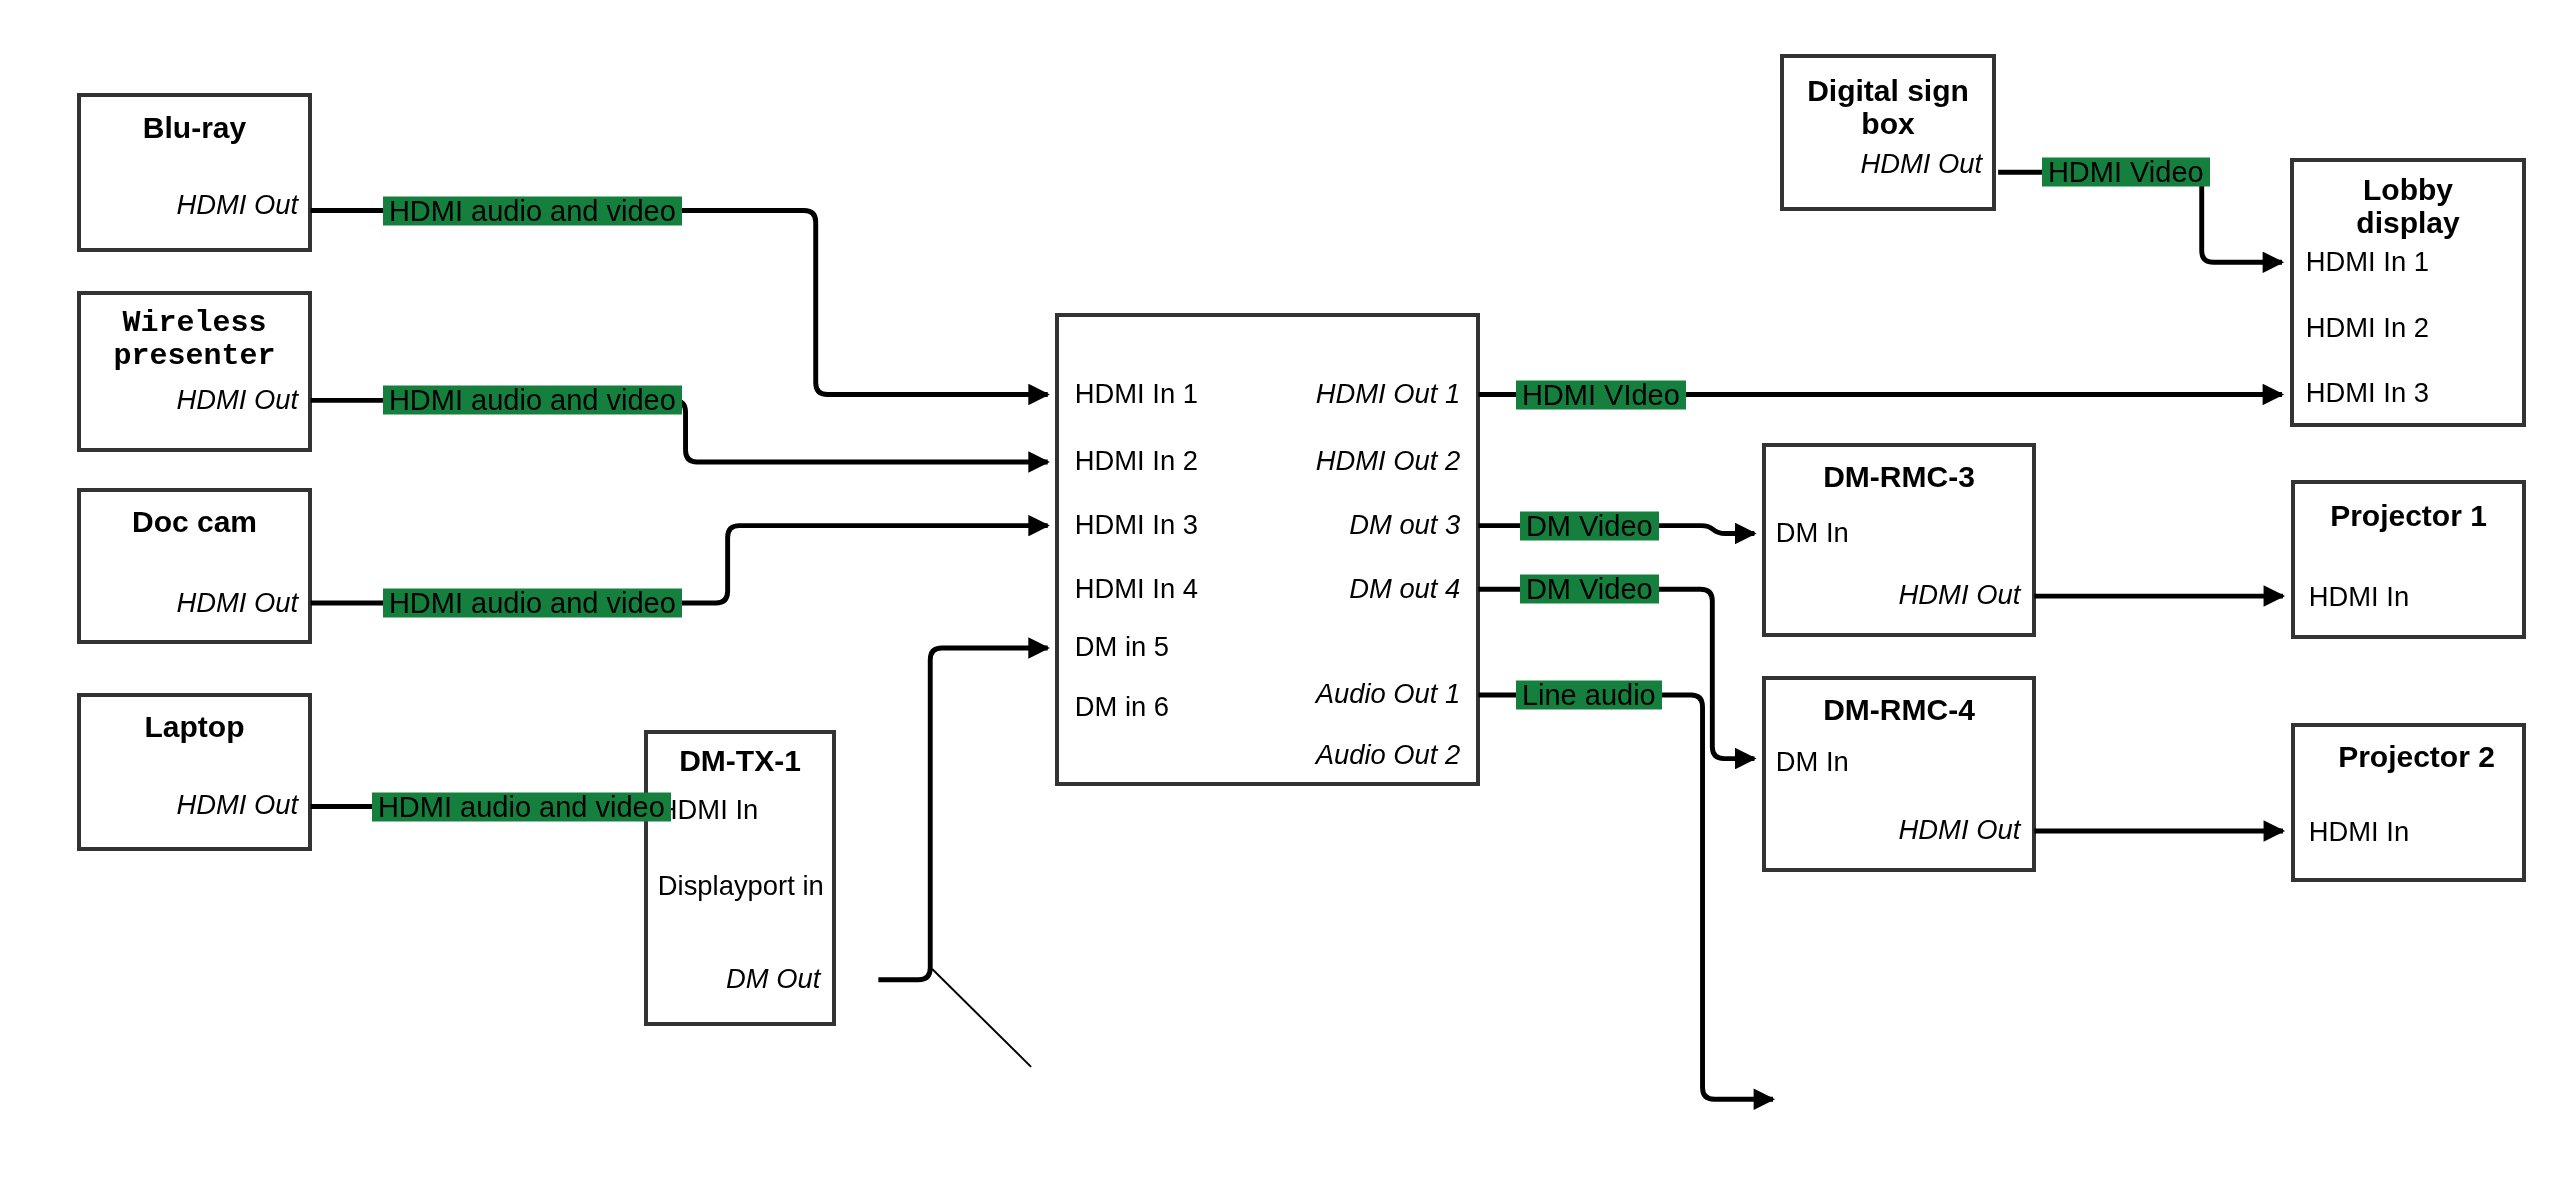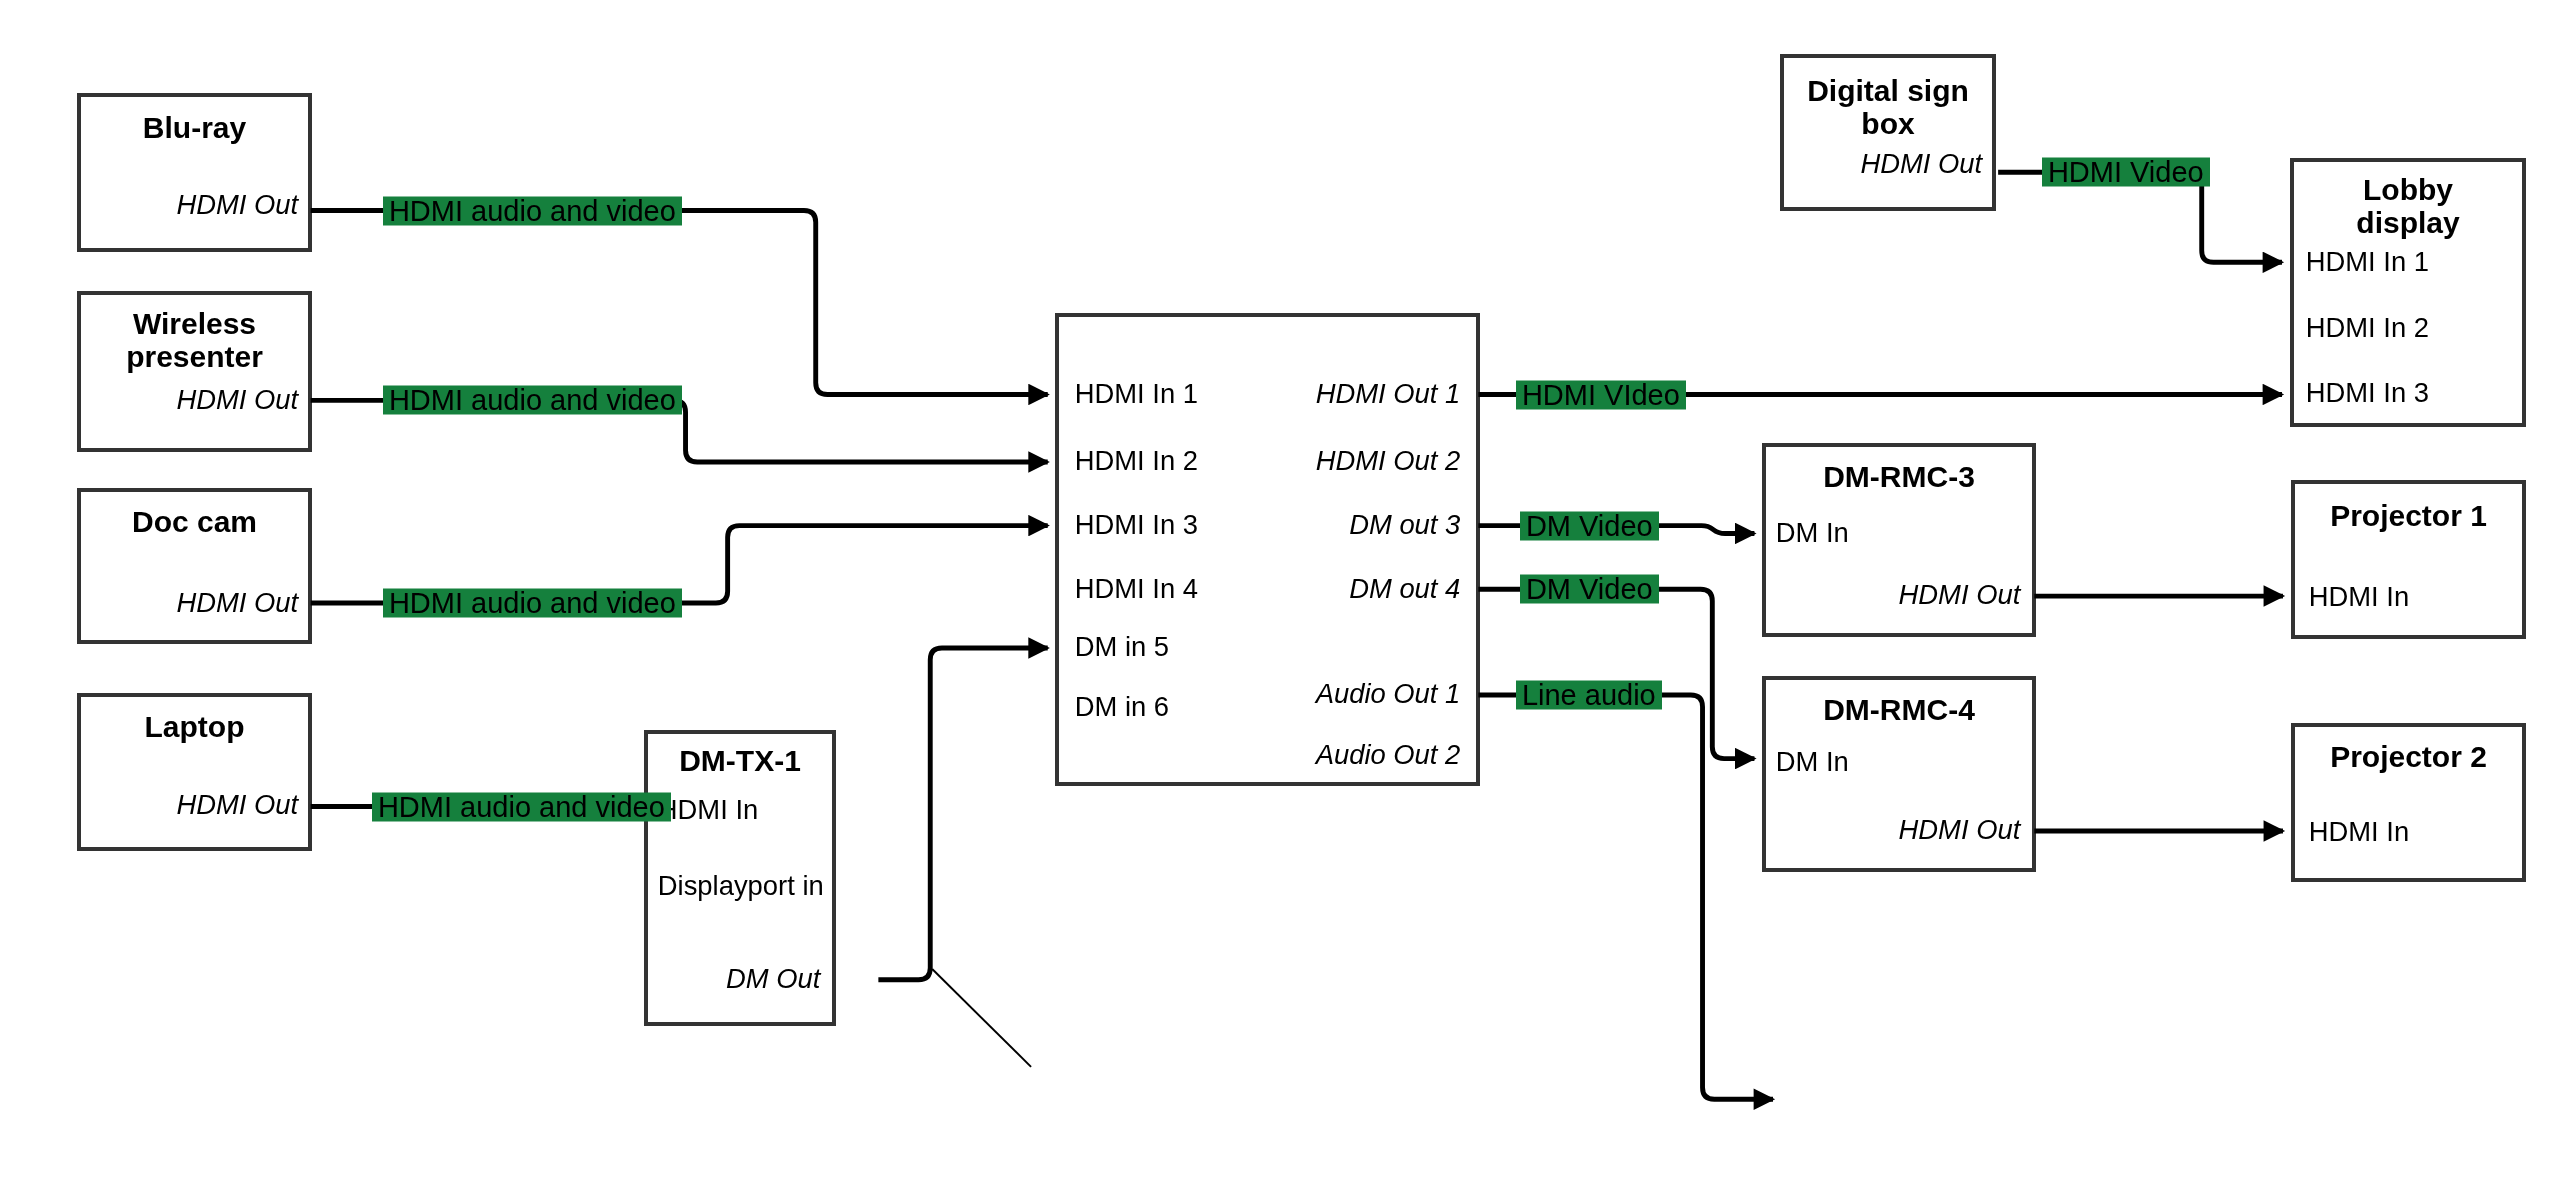--- a/index.html
+++ b/index.html
@@ -99,7 +99,7 @@
   </div>
 
   <div class="node" style="left:77px;top:291px;width:235px;height:161px;">
-    <div class="node-title" style="top:11.7px;max-width:196px;">Wireless presenter</div>
+    <div class="node-title" style="top:11.7px;max-width:196px;font-family:Liberation Mono, monospace;">Wireless presenter</div>
     <div class="port right" style="top:90px;right:9.8px;">HDMI Out</div>
   </div>
 

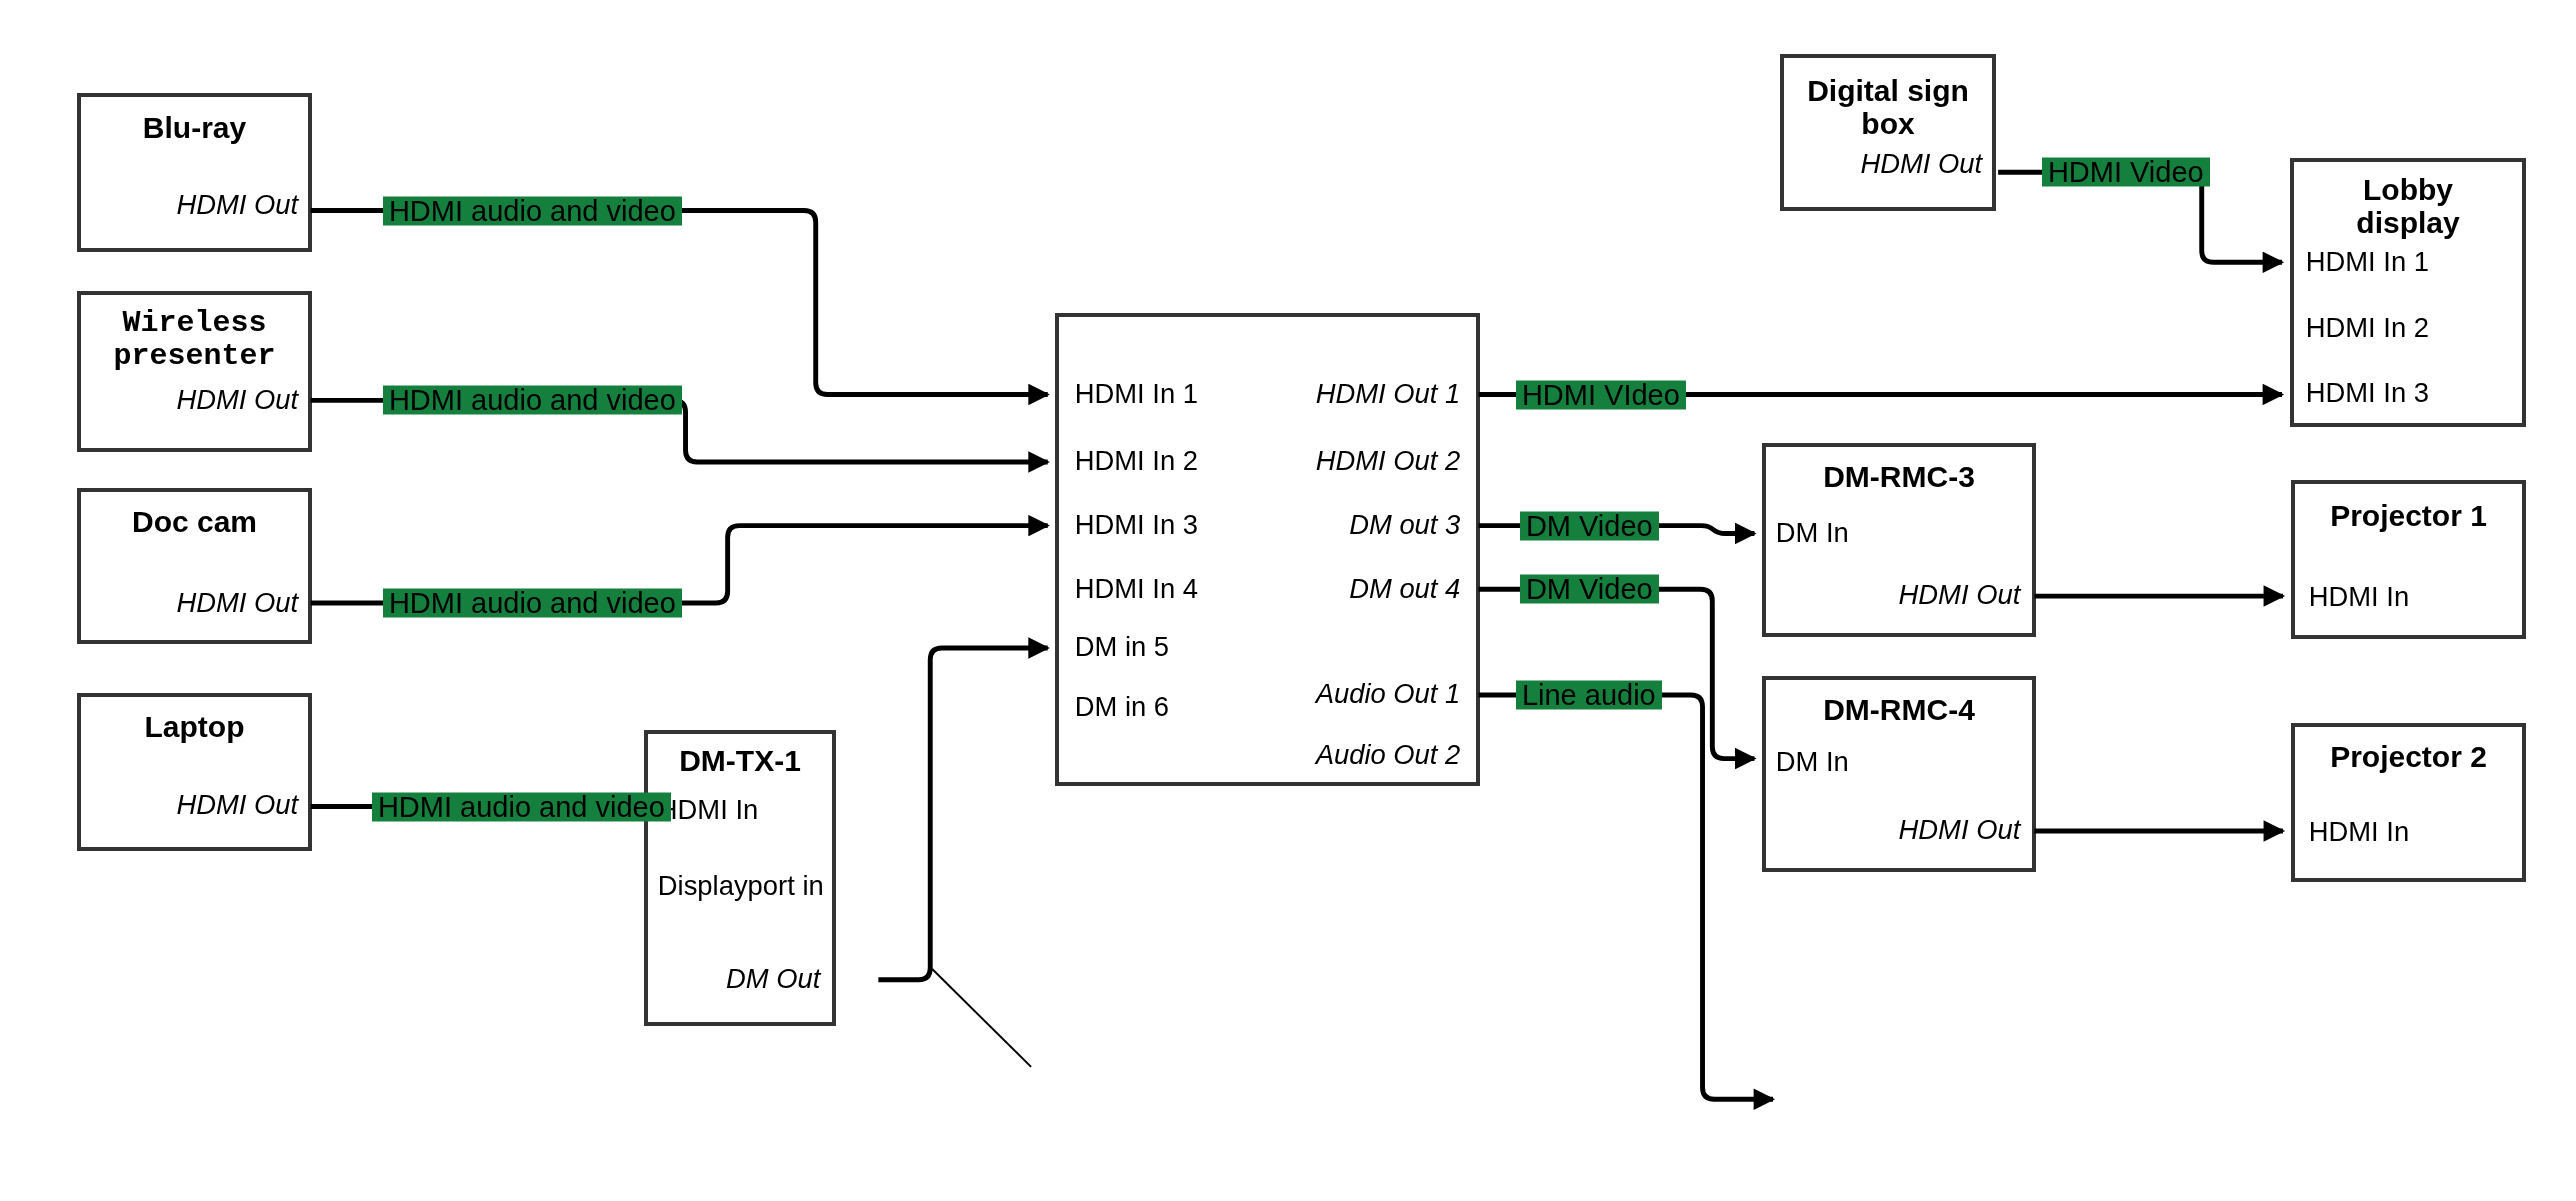--- a/index.html
+++ b/index.html
@@ -165,7 +165,7 @@
   </div>
 
   <div class="node" style="left:2291px;top:723px;width:235px;height:159px;">
-    <div class="node-title" style="top:12.7px;">Projector 2</div>
+    <div class="node-title" style="top:12.7px;margin-left:8px;">Projector 2</div>
     <div class="port" style="top:90px;left:13.7px;">HDMI In</div>
   </div>
 

